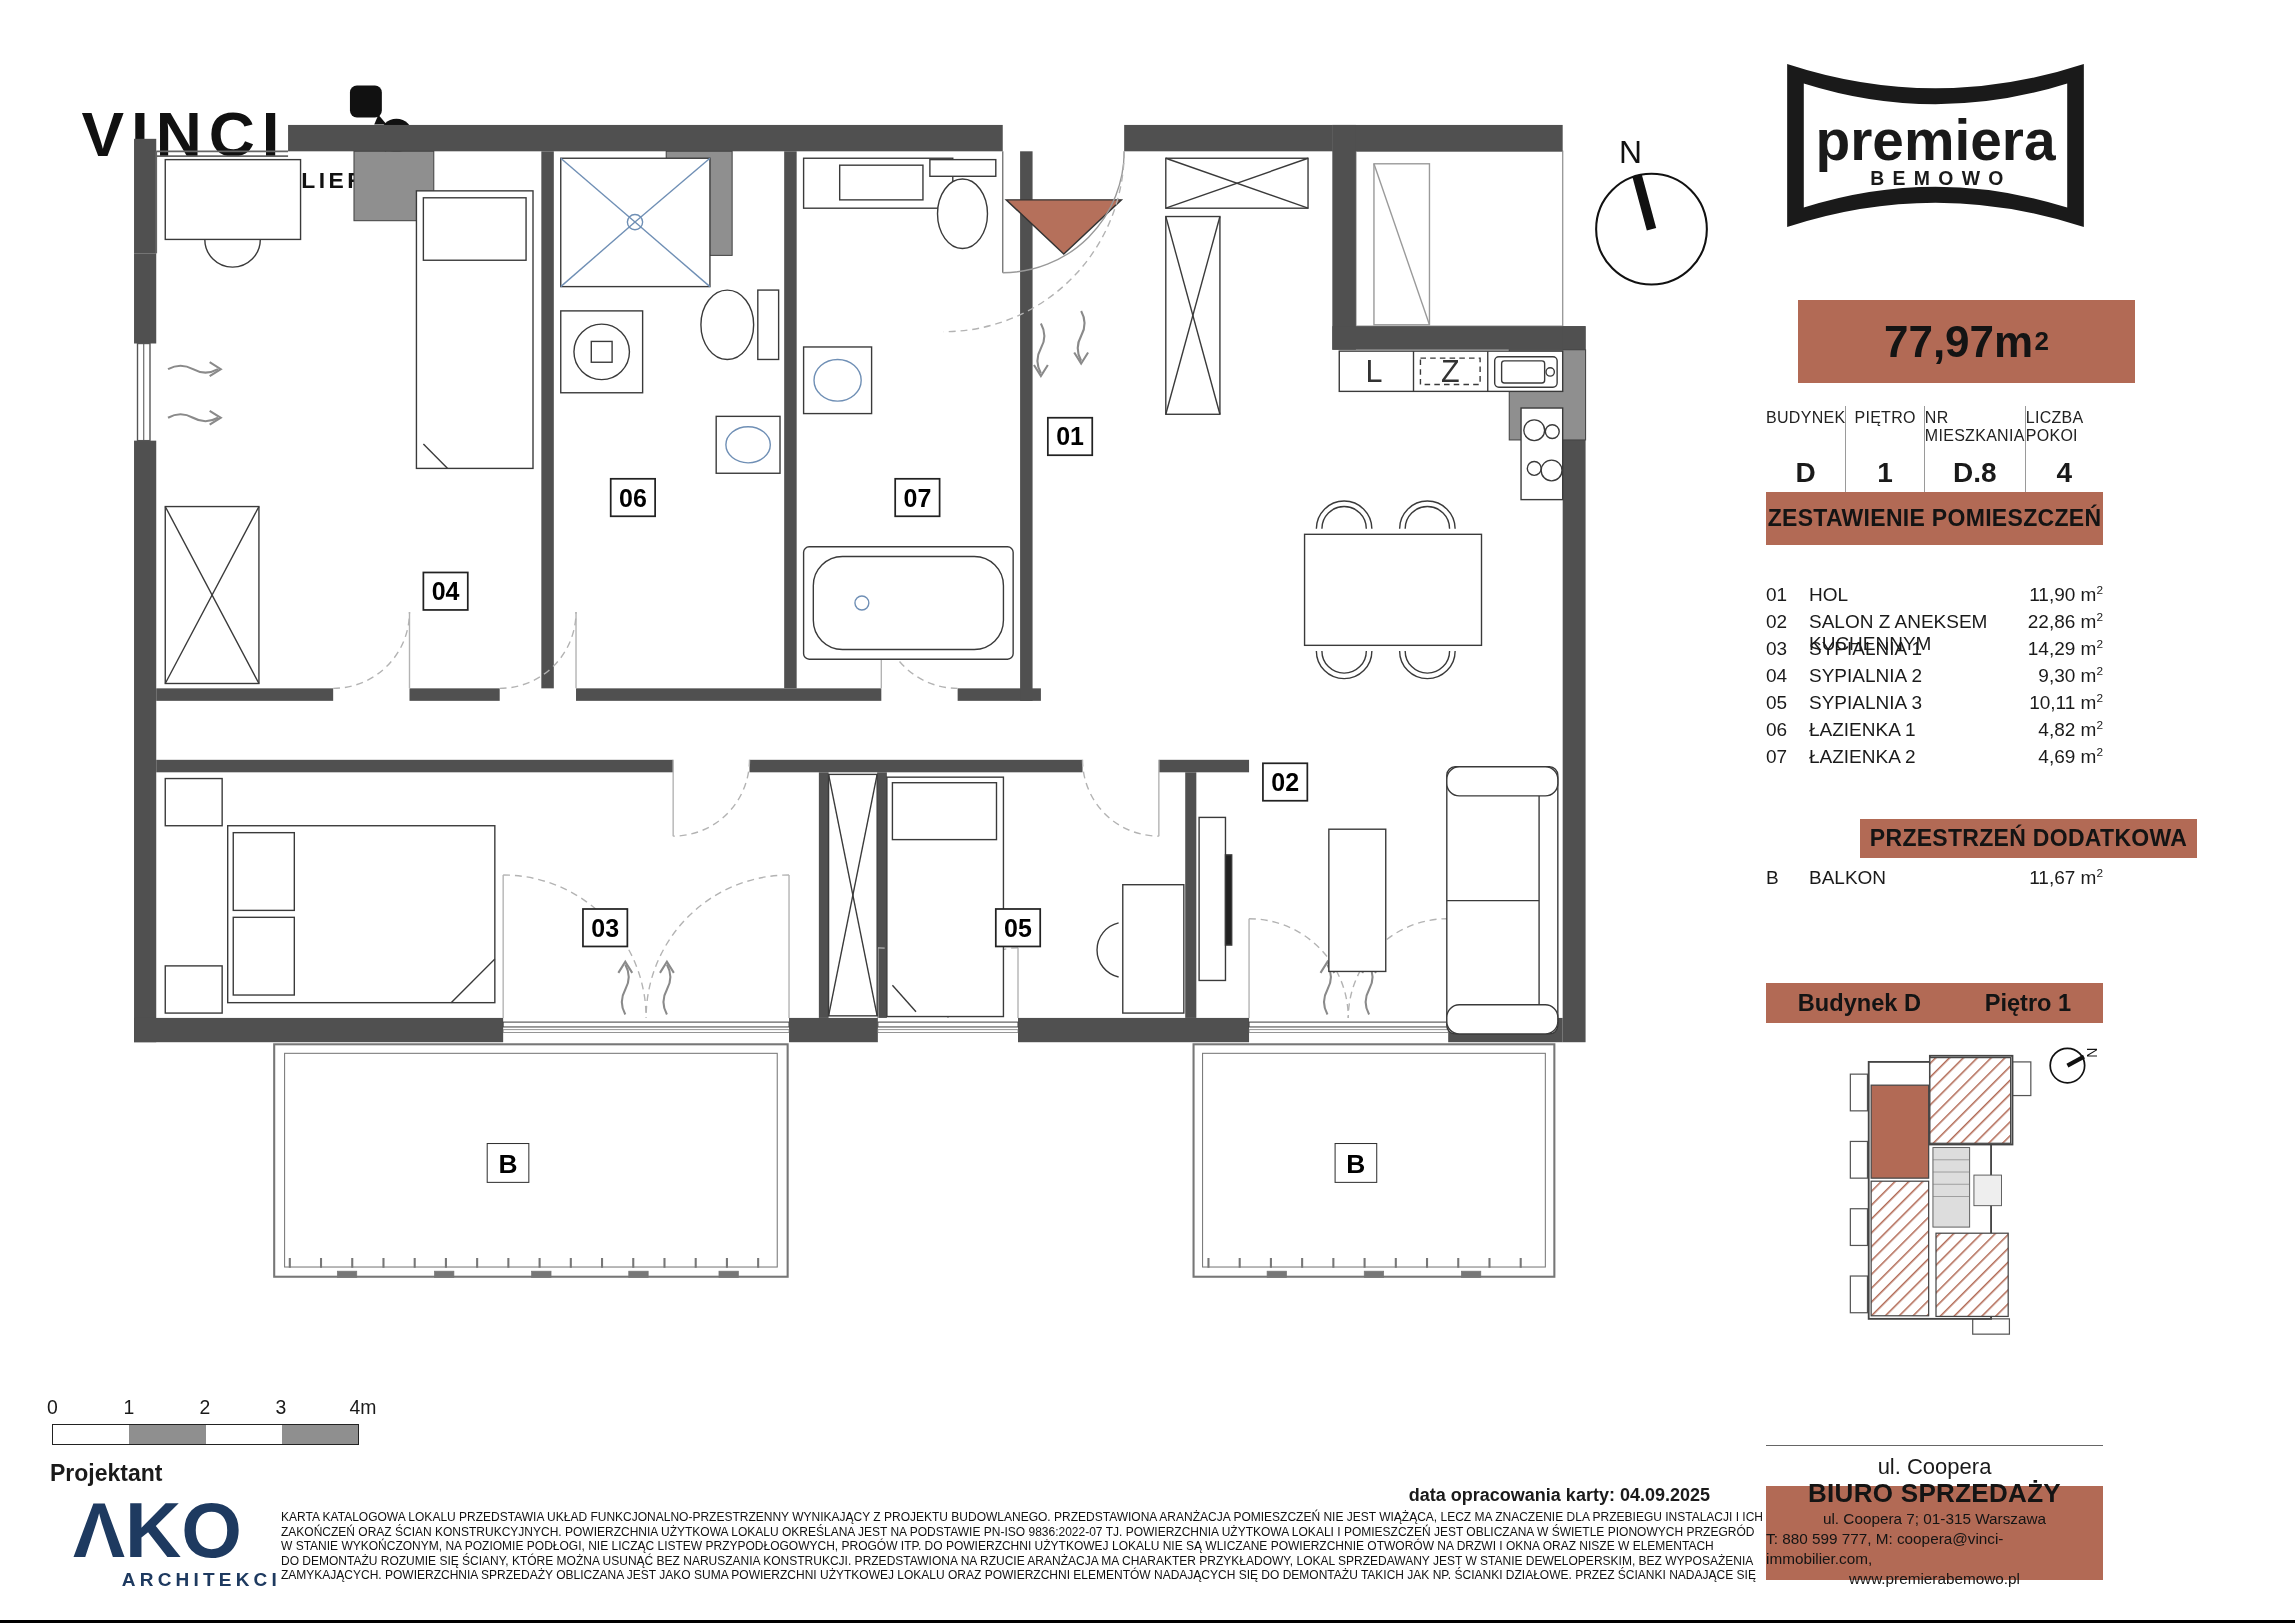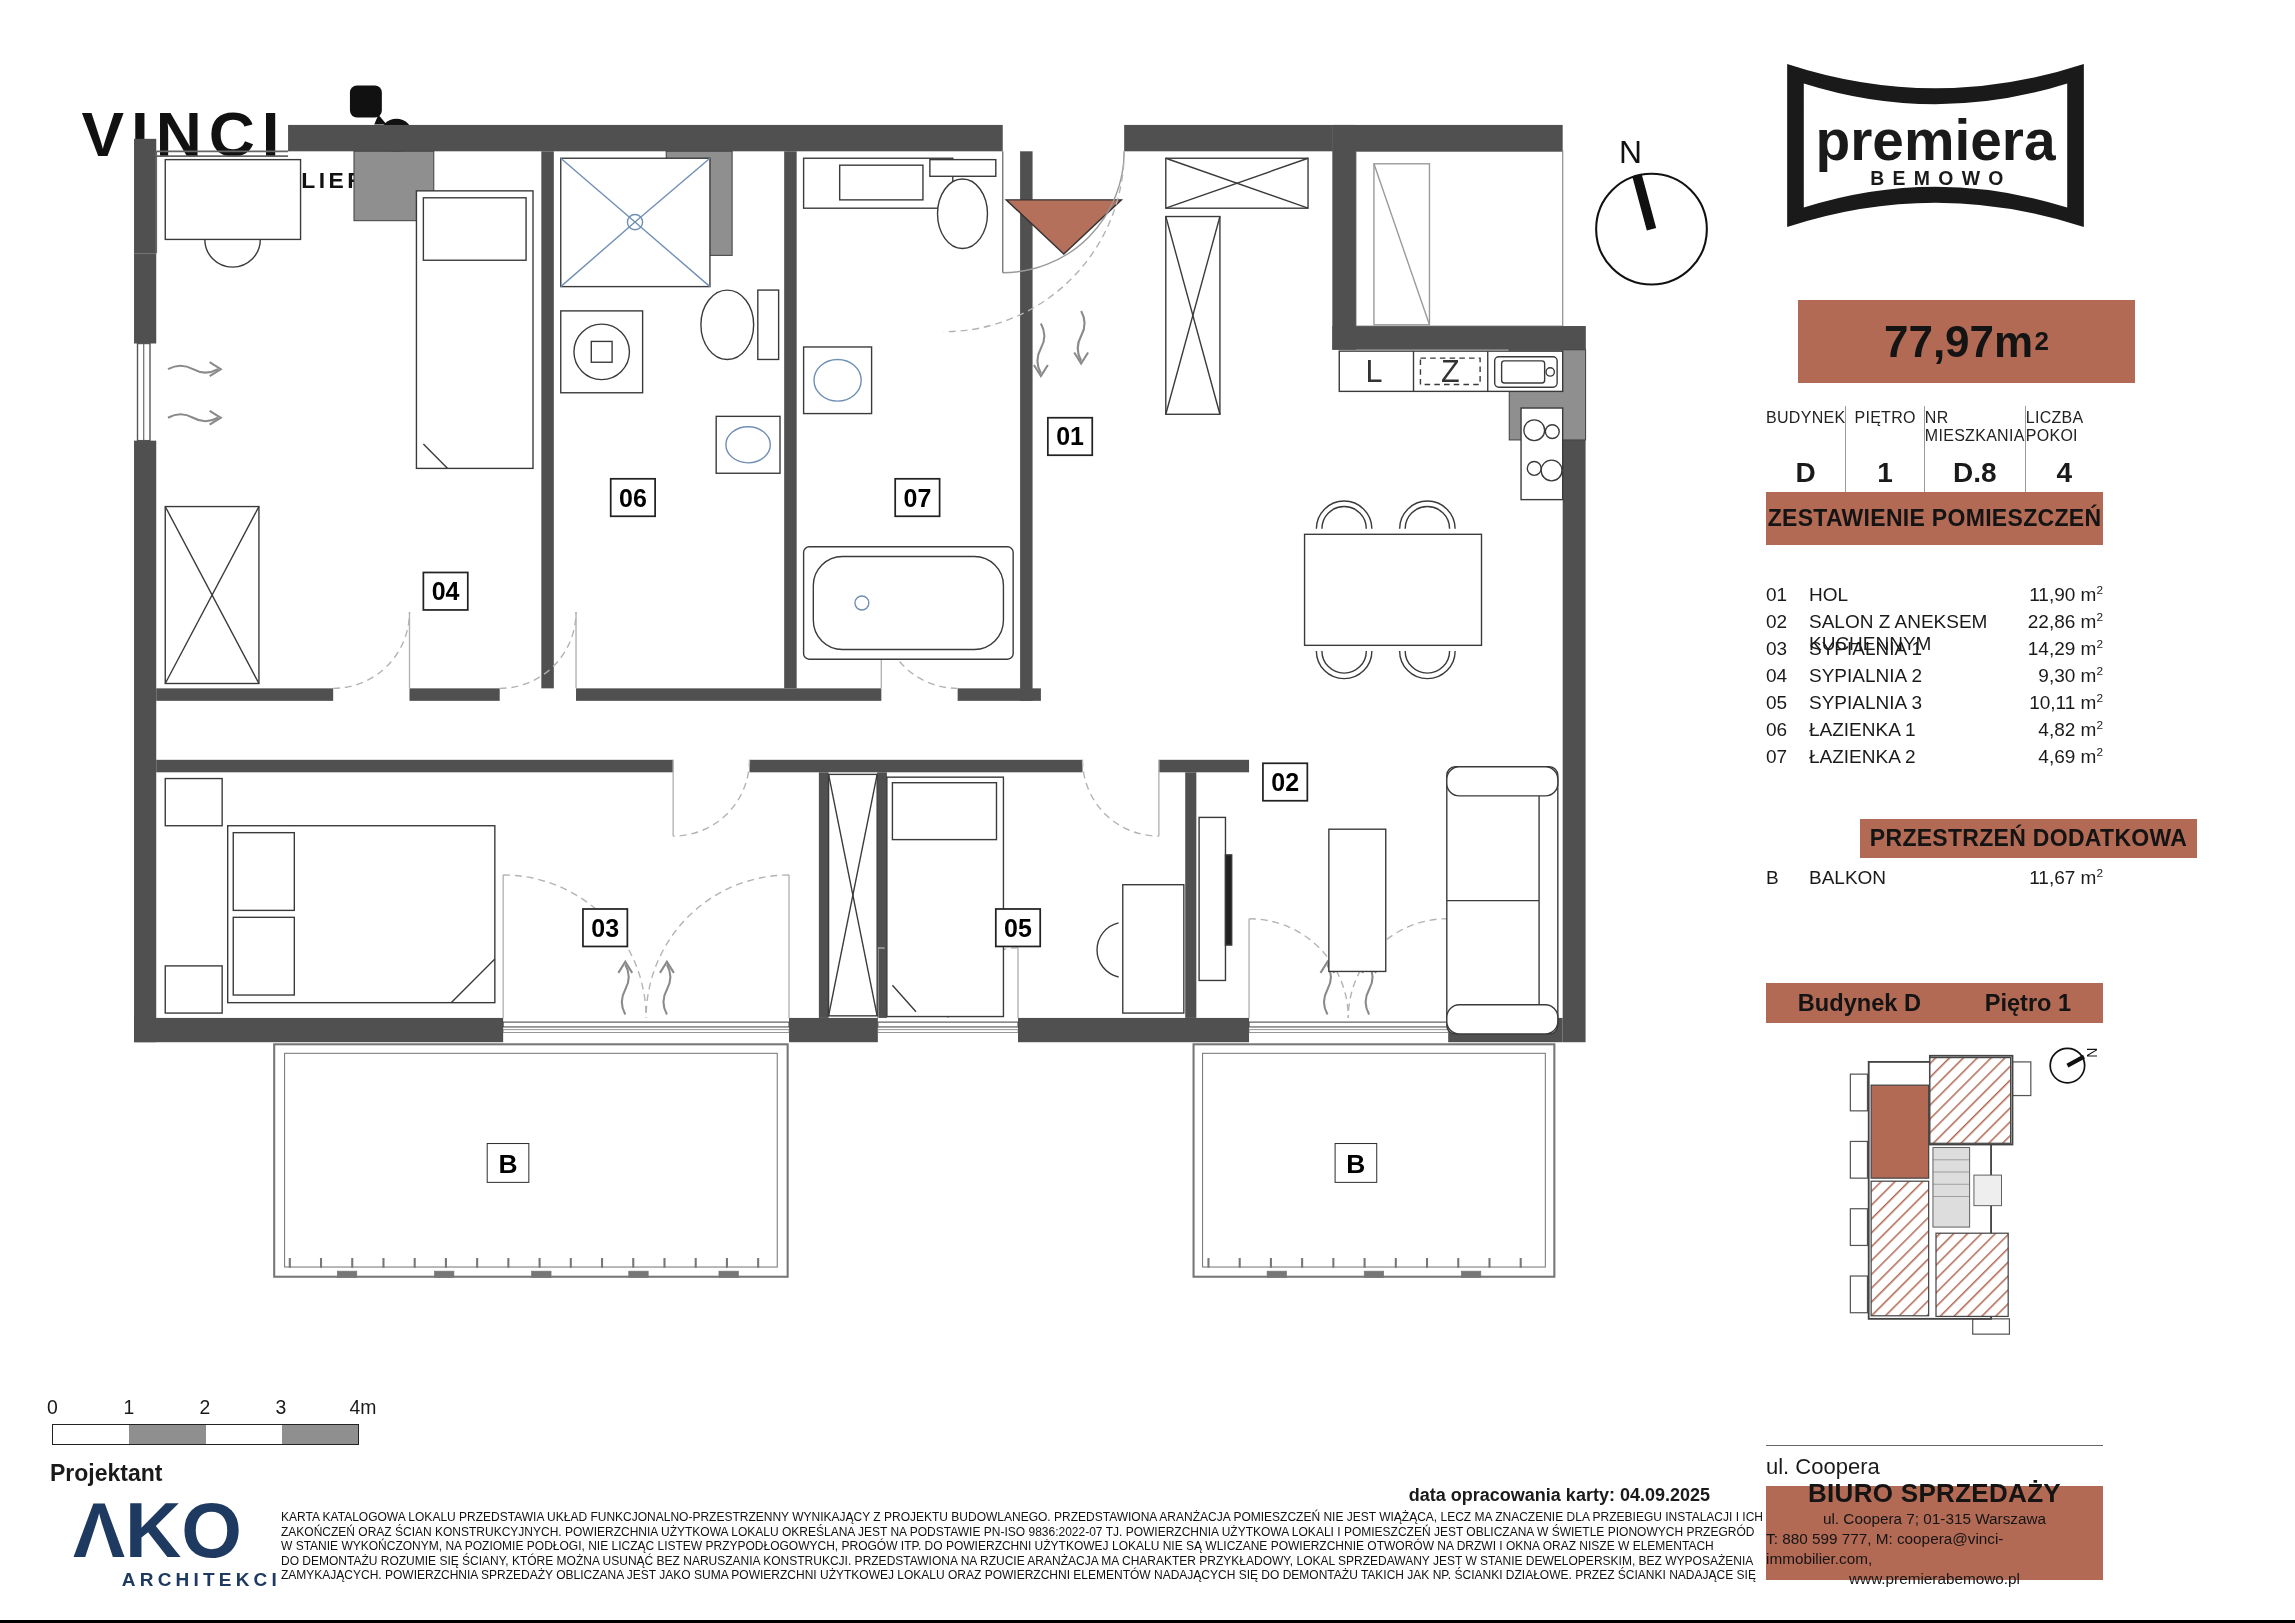--- a/index.html
+++ b/index.html
@@ -28,7 +28,7 @@
   .extra-row{left:1766px;top:866px;width:337px;}
   .bud-banner{left:1766px;top:983px;width:337px;height:40px;justify-content:space-around;font-size:23.6px;font-weight:bold;}
   .street-line{left:1766px;top:1445px;width:337px;height:1.4px;background:#666;}
-  .street{left:1766px;top:1454px;width:337px;text-align:left;font-size:22px;}
+  .street{left:1766px;top:1454px;width:337px;text-align:center;font-size:22px;}
   .office{left:1766px;top:1486px;width:337px;height:94px;background:#b26a55;color:#141414;
           display:flex;flex-direction:column;align-items:center;justify-content:center;}
   .office-title{font-size:26px;font-weight:bold;letter-spacing:0.3px;}

